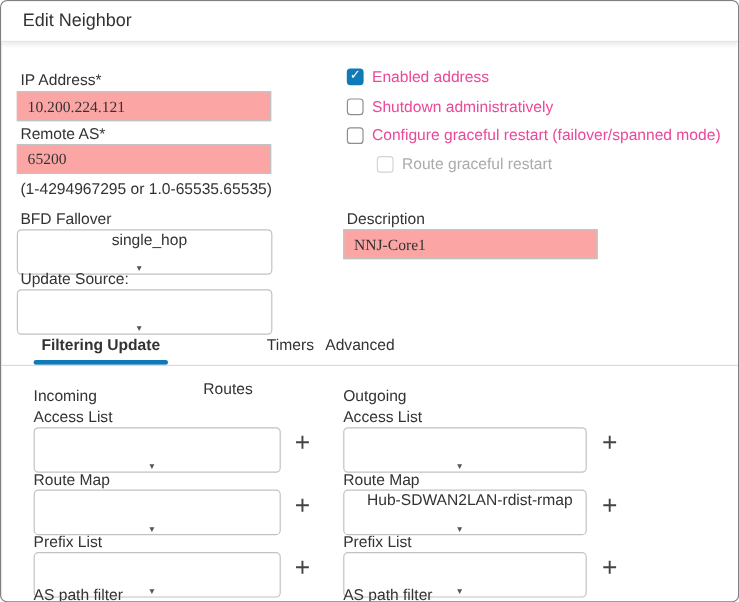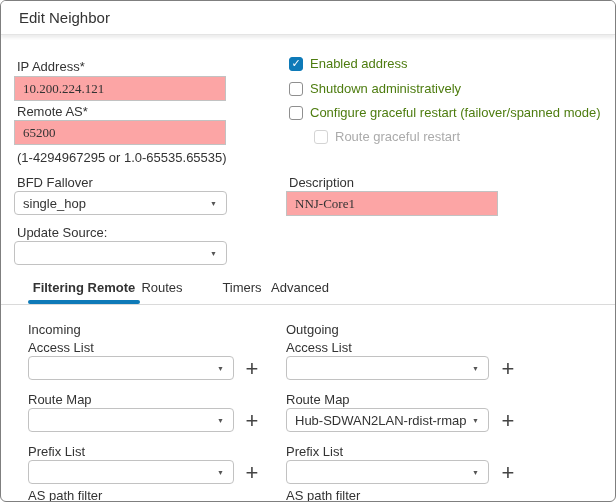--- a/index.html
+++ b/index.html
@@ -56,7 +56,7 @@
   }
   .cb.checked { background: var(--accent); border-color: var(--accent); }
   .cb .tick { color: #fff; font-size: 11px; font-weight: bold; line-height: 1; }
-  .cb-label { font-size: 13px; color: #4d7c0f; margin-left: 7px; white-space: nowrap; }
+  .cb-label { font-size: 13px; color: #ec4899; margin-left: 7px; white-space: nowrap; }
   .checkbox-row.disabled .cb { border-color: #d4d4d4; cursor: default; }
   .checkbox-row.disabled .cb-label { color: #ababab; }
 

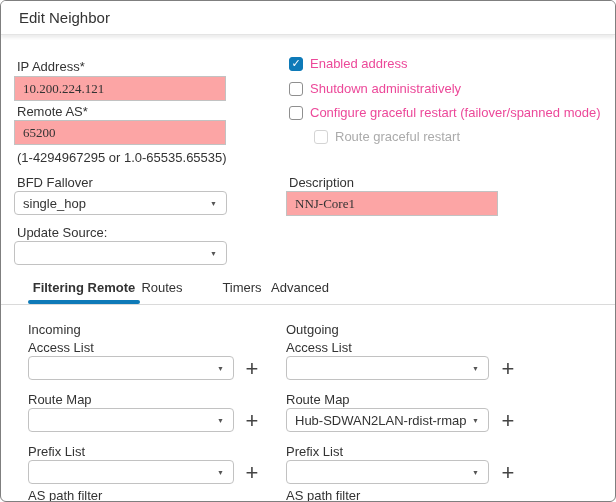--- a/index.html
+++ b/index.html
@@ -35,10 +35,10 @@
   }
 
   .select {
-    position: absolute; height: 24px;
+    position: absolute; height: 38px;
     border: 1px solid #c2c2c2; border-radius: 4px;
     background: #fff; cursor: pointer;
-    display: flex; align-items: center;
+    display: flex; align-items: center; flex-direction: column;
   }
   .select .select-val {
     flex: 1; font-size: 13px; color: #333; padding-left: 8px;

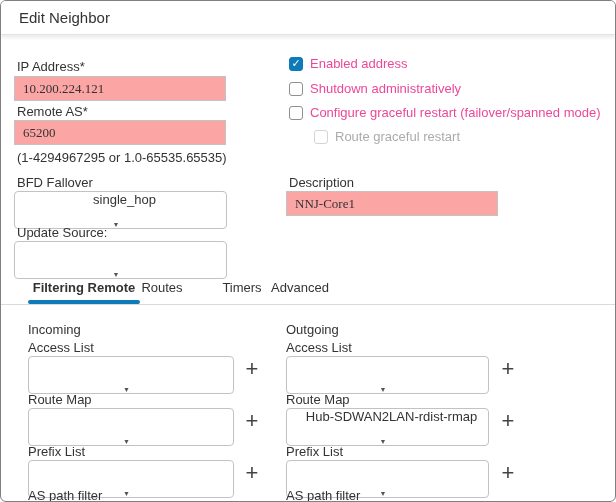--- a/index.html
+++ b/index.html
@@ -134,7 +134,7 @@
   </div>
 
   <div class="tabbar">
-    <div class="tab active" style="left:27px; width:112px;">Filtering Remote</div>
+    <div class="tab active" style="left:27px; width:112px;">Filtering Update</div>
     <div class="tab" style="left:140px; width:42px;">Routes</div>
     <div class="tab" style="left:221px; width:40px;">Timers</div>
     <div class="tab" style="left:270px; width:58px;">Advanced</div>

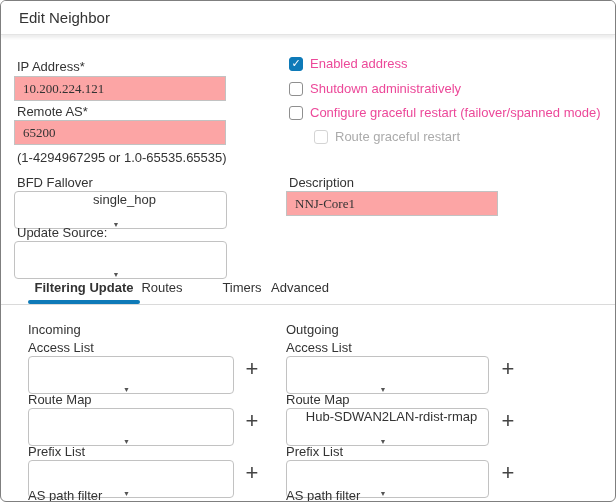--- a/index.html
+++ b/index.html
@@ -135,7 +135,7 @@
 
   <div class="tabbar">
     <div class="tab active" style="left:27px; width:112px;">Filtering Update</div>
-    <div class="tab" style="left:140px; width:42px;">Routes</div>
+    <div class="tab" style="left:168px; width:42px;margin-top:36px;">Routes</div>
     <div class="tab" style="left:221px; width:40px;">Timers</div>
     <div class="tab" style="left:270px; width:58px;">Advanced</div>
   </div>

